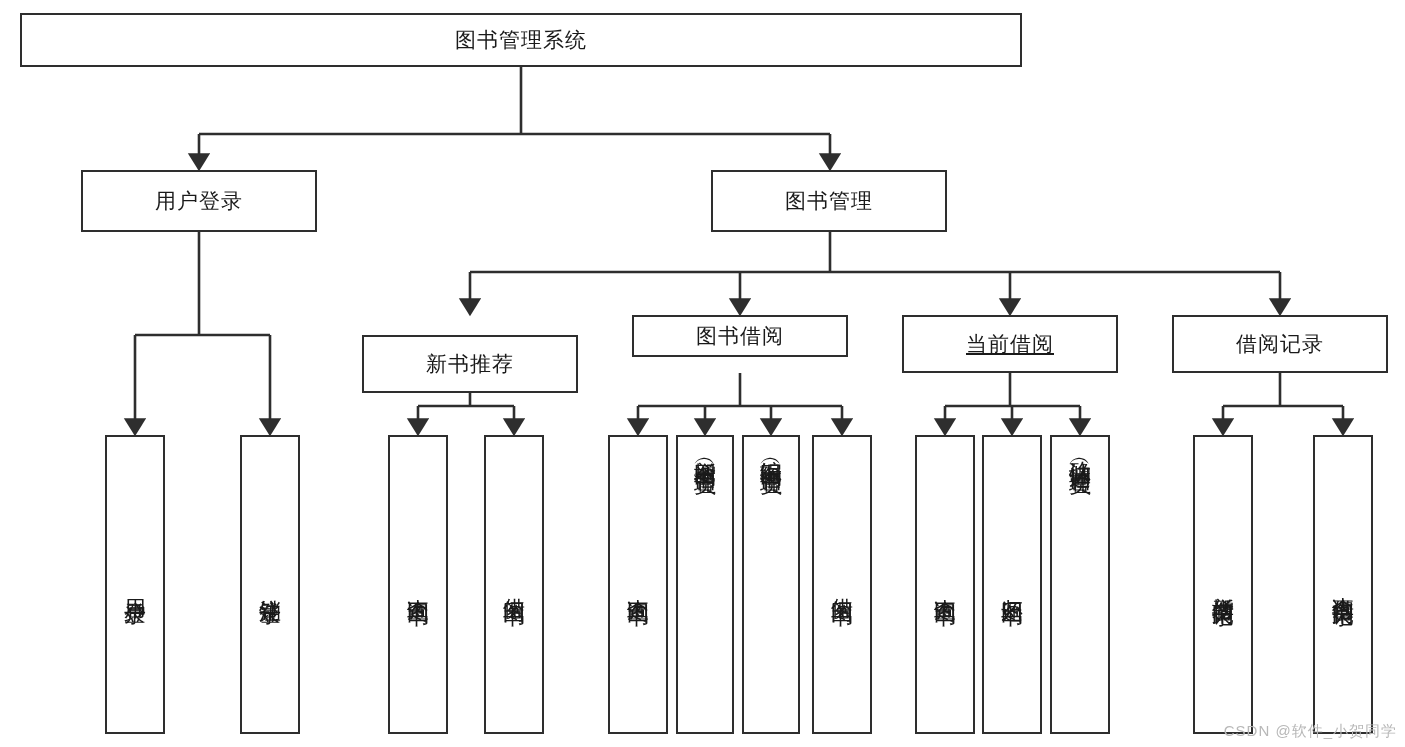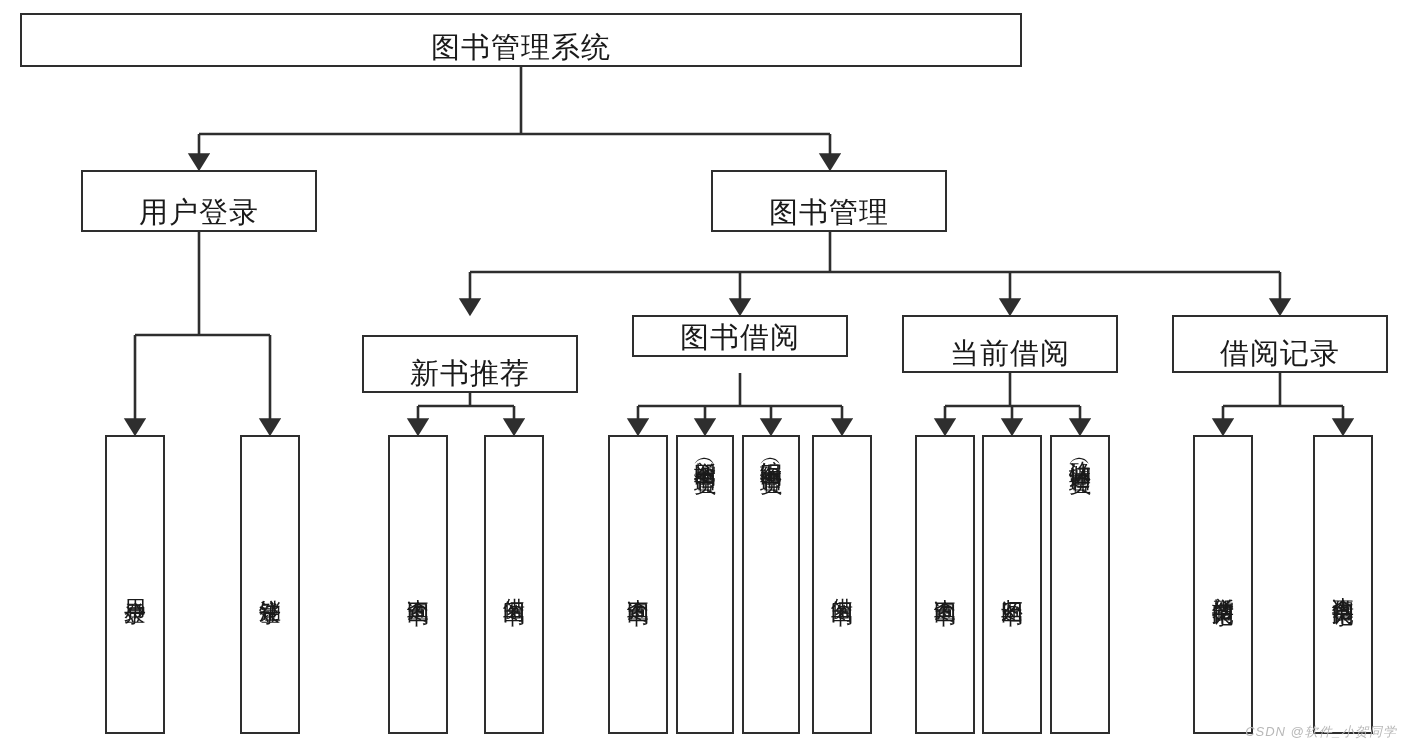--- a/index.html
+++ b/index.html
@@ -22,10 +22,9 @@
     color:#1a1a1a;
   }
   .node.horiz{
-    font-size:29px;
+    font-size:21px;
     letter-spacing:1px;
     line-height:1.2;
-    align-items:flex-end;
   }
   .node.vert{
     writing-mode:vertical-rl;

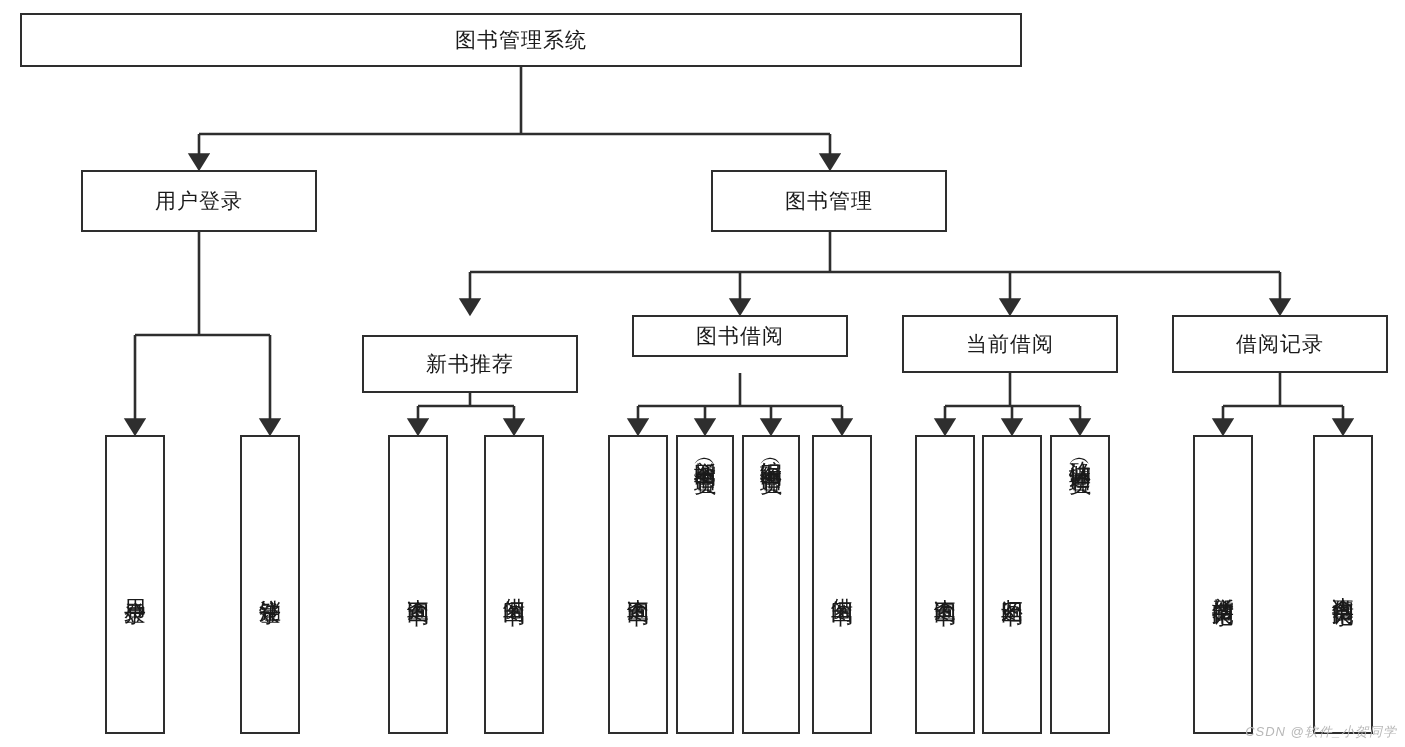--- a/index.html
+++ b/index.html
@@ -133,7 +133,7 @@
   <div class="node horiz" style="left:632px;top:315px;width:216px;height:42px;">
     <span class="lbl">图书借阅</span>
   </div>
-  <div class="node horiz" style="left:902px;top:315px;width:216px;height:58px;">
+  <div class="node horiz" style="left:902px;top:315px;width:216px;height:58px;text-decoration:underline;">
     <span class="lbl">当前借阅</span>
   </div>
   <div class="node horiz" style="left:1172px;top:315px;width:216px;height:58px;">

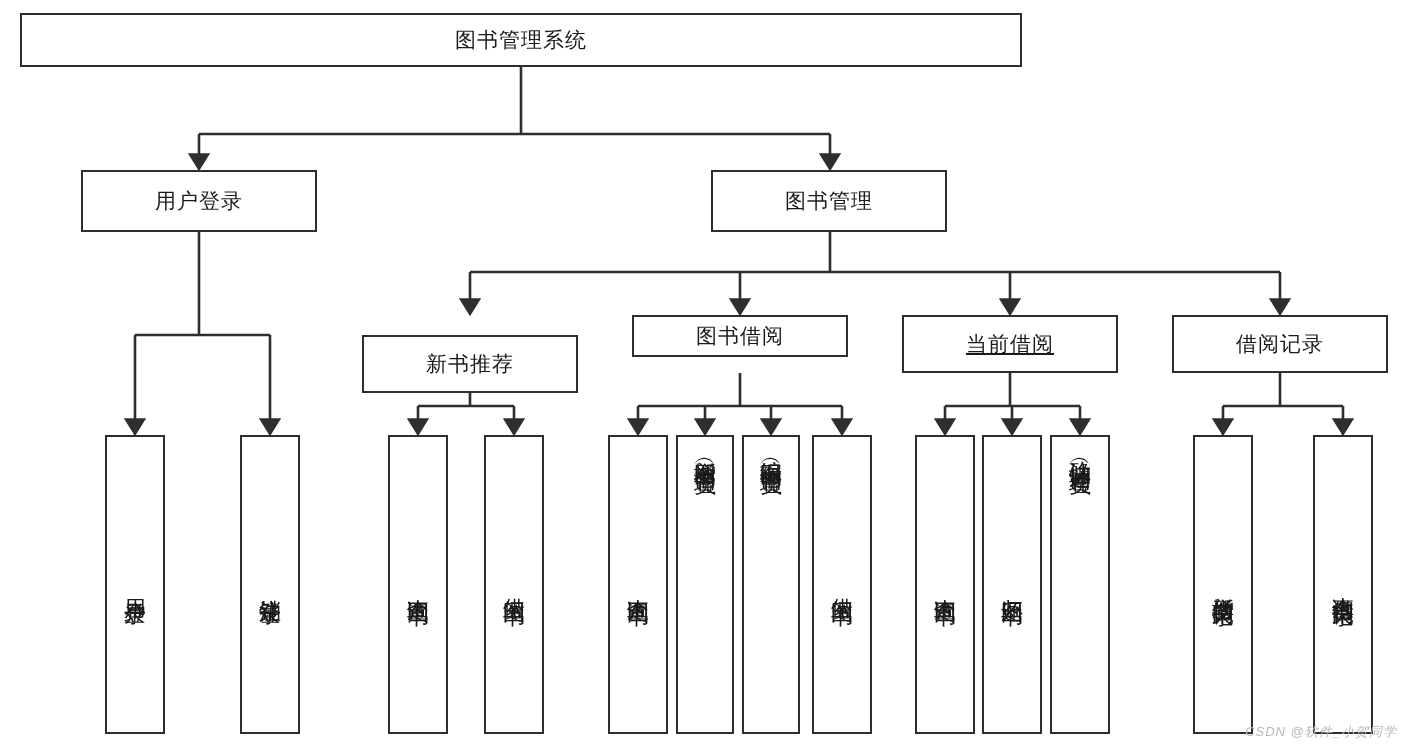--- a/index.html
+++ b/index.html
@@ -54,11 +54,10 @@
     position:absolute;
     right:8px;
     bottom:6px;
-    font-size:13px;
+    font-size:15px;
     color:#b8b8b8;
     letter-spacing:1px;
     white-space:nowrap;
-    font-style:italic;
   }
 </style>
 </head>

